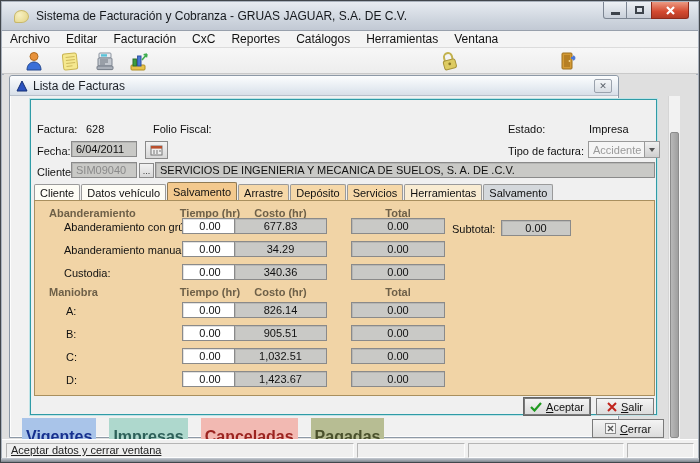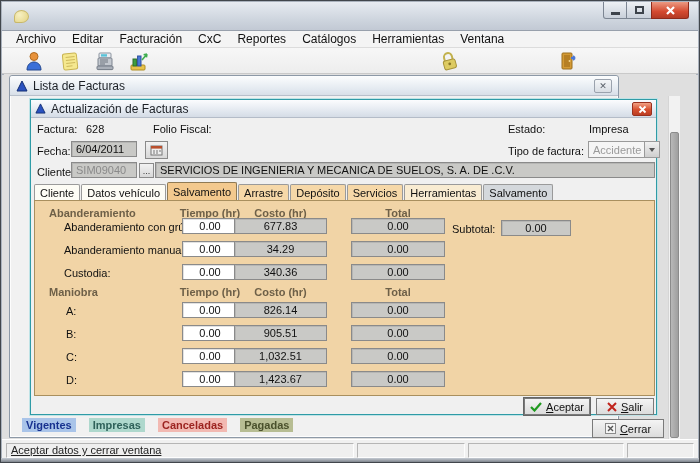--- a/index.html
+++ b/index.html
@@ -108,6 +108,7 @@
 
   <div class="titlebar">
     <div class="app-icon"></div>
+    <span class="title-text">Sistema de Facturación y Cobranza - GRUAS JAGUAR, S.A. DE C.V.</span>
   </div>
   <div class="winbtns">
     <div class="wbtn min">

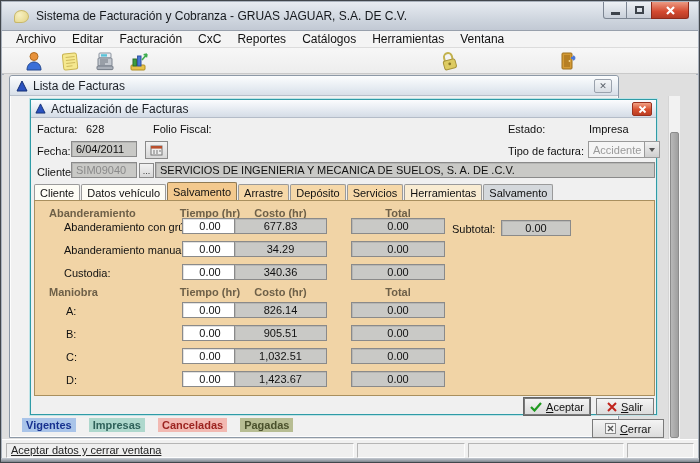--- a/index.html
+++ b/index.html
@@ -23,7 +23,7 @@
   .glyph-max{width:9px;height:8px;border:2px solid #3d434b;background:transparent;}
   
   .menubar{position:absolute;left:1px;top:30px;right:1px;height:17px;background:#f4f4f4;
-    border-bottom:1px solid #dcdcdc;display:flex;align-items:center;padding-left:6px;}
+    border-bottom:1px solid #dcdcdc;display:flex;align-items:center;}
   .menu-item{font-size:12px;color:#111;padding:1px 8px;}
   
   .toolbar{position:absolute;left:1px;top:47px;right:1px;height:26px;background:linear-gradient(#f7f7f7,#ededed);

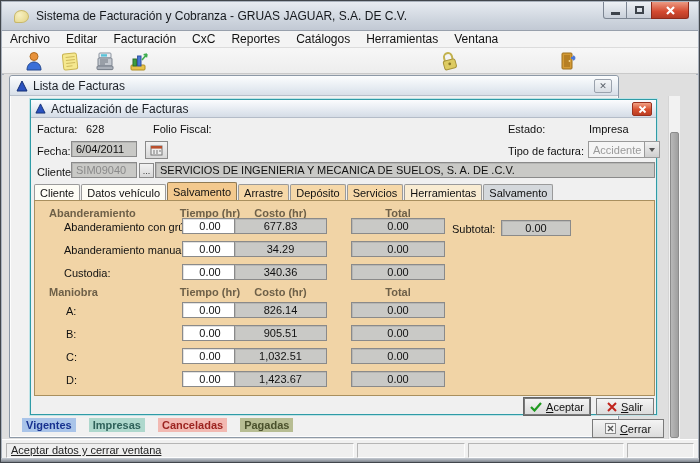--- a/index.html
+++ b/index.html
@@ -196,17 +196,6 @@
       <div class="lista-content">
 
         <div class="dialog">
-          <div class="dlg-titlebar">
-            <svg width="11" height="11" viewBox="0 0 12 12" style="margin-left:4px">
-              <polygon points="6,1 11,11 1,11" fill="#2a52c0" stroke="#142f72"></polygon>
-            </svg>
-            <span class="child-title-text">Actualización de Facturas</span>
-            <div class="dlg-close">
-              <svg width="9" height="9" viewBox="0 0 9 9">
-                  <path d="M1.5 1.5 L7.5 7.5 M7.5 1.5 L1.5 7.5" stroke="#fff" stroke-width="1.8"></path>
-                </svg>
-            </div>
-          </div>
 
           <span class="lbl" style="left:6px;top:23px">Factura:</span>
           <span class="val" style="left:55px;top:23px">628</span>

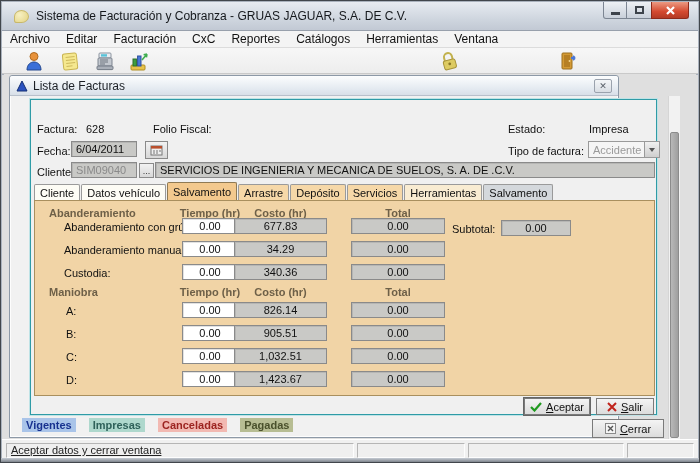--- a/index.html
+++ b/index.html
@@ -88,7 +88,7 @@
   .btn-label::first-letter{text-decoration:underline;}
   
   .legend{position:absolute;left:12px;top:322px;display:flex;gap:13px;}
-  .chip{font-size:11px;font-weight:bold;padding:1px 4px;}
+  .chip{font-size:16px;font-weight:bold;padding:10px 4px;}
   
   .statusbar{position:absolute;left:1px;right:1px;top:438px;height:21px;background:#f0f0f0;
     border-top:1px solid #fff;display:flex;align-items:center;padding:0 4px;gap:3px;}

